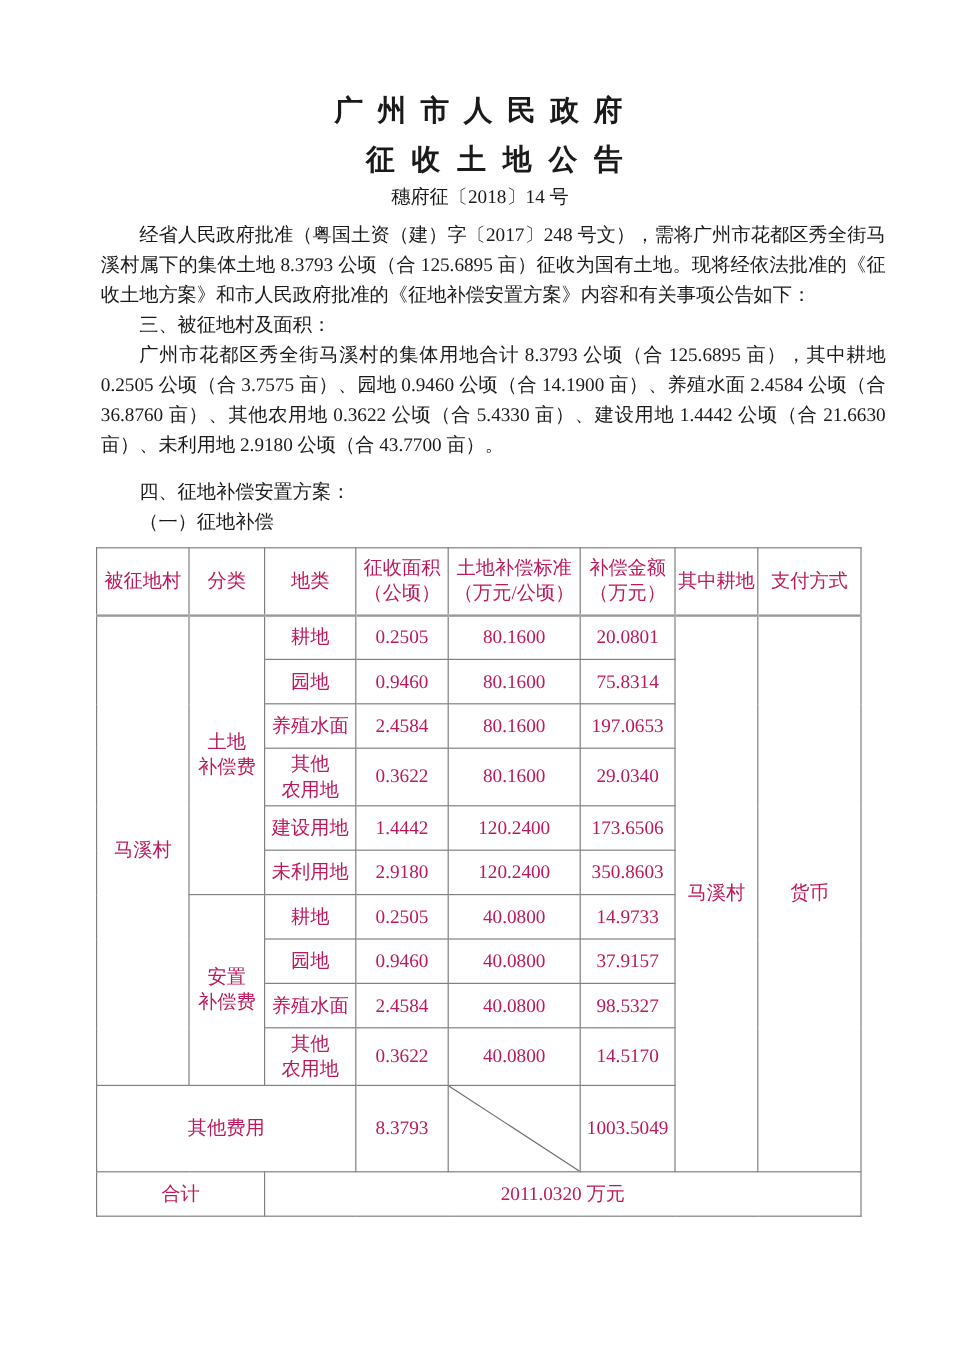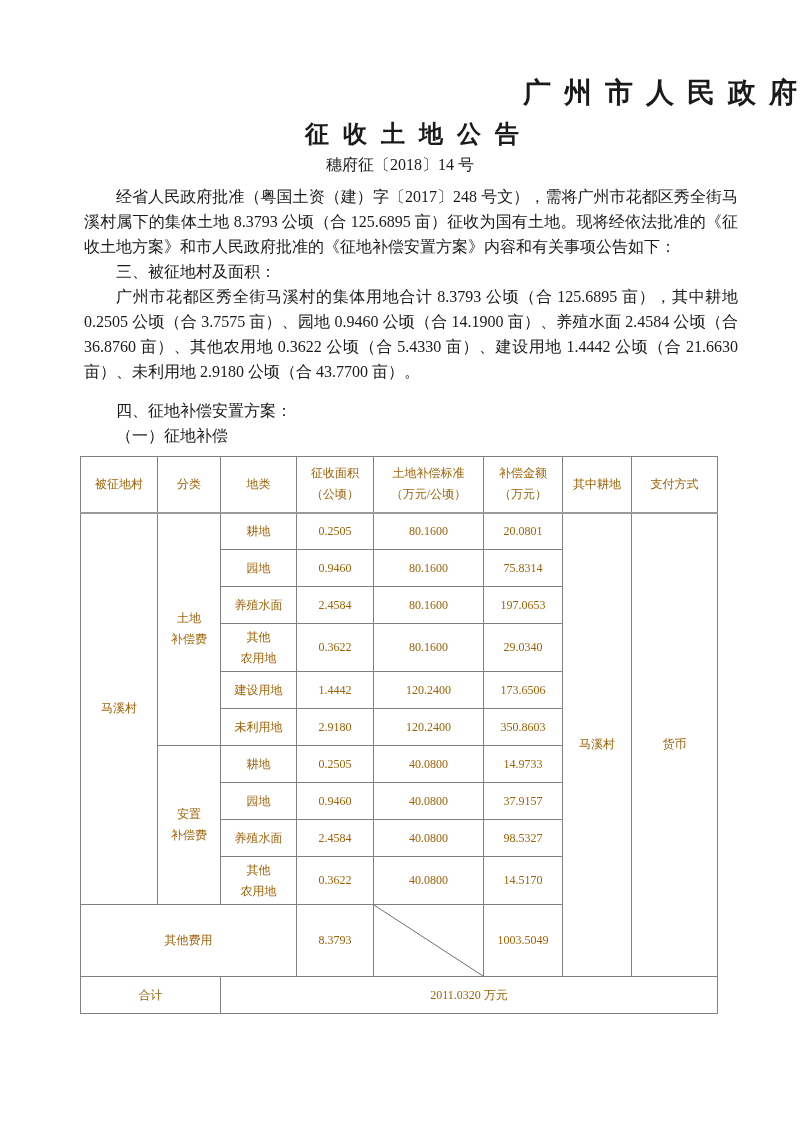--- a/index.html
+++ b/index.html
@@ -15,8 +15,8 @@
     overflow: hidden;
   }
   .org-title {
-    text-align: right;
-    font-size: 28px;
+    text-align: center;
+    font-size: 24px;
     font-weight: bold;
     line-height: 26px;
     letter-spacing: 3px;

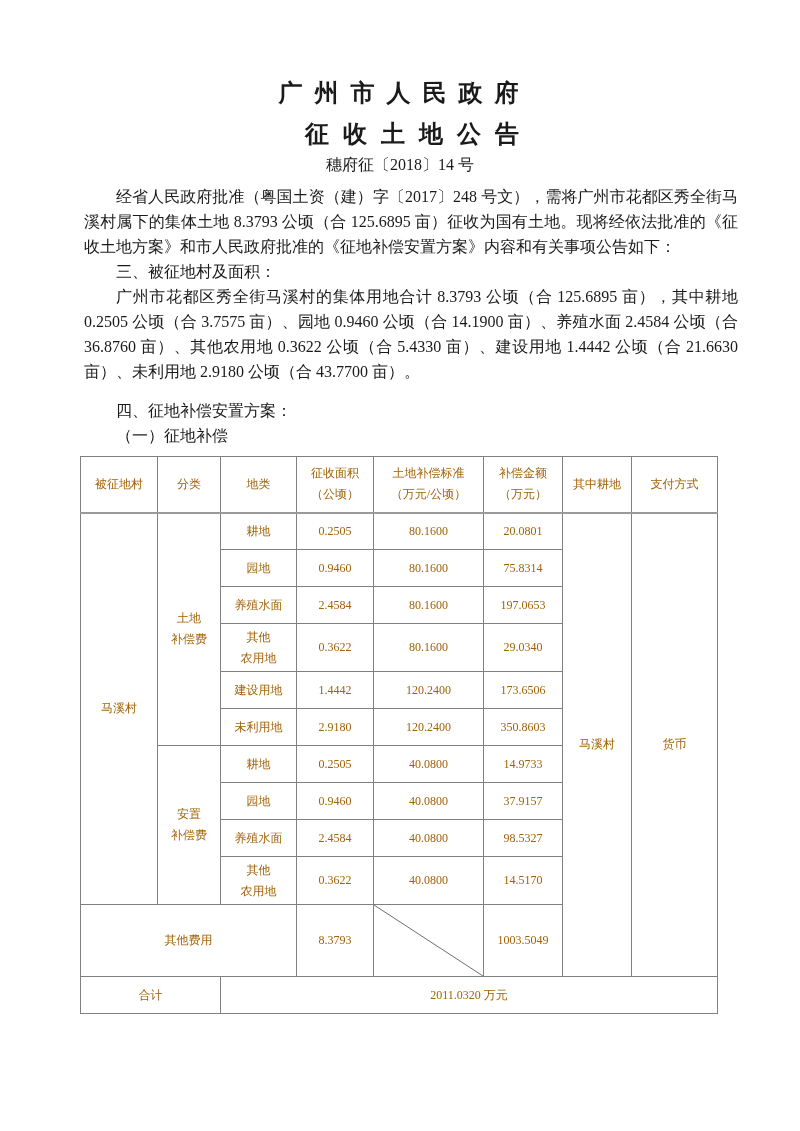--- a/index.html
+++ b/index.html
@@ -52,8 +52,8 @@
     width: 637px;
     margin-top: 8px;
     margin-left: -4px;
-    font-size: 12px;
-    color: #a16207;
+    font-size: 16px;
+    color: #be185d;
   }
   .comp-table td {
     border: 1px solid #808080;

